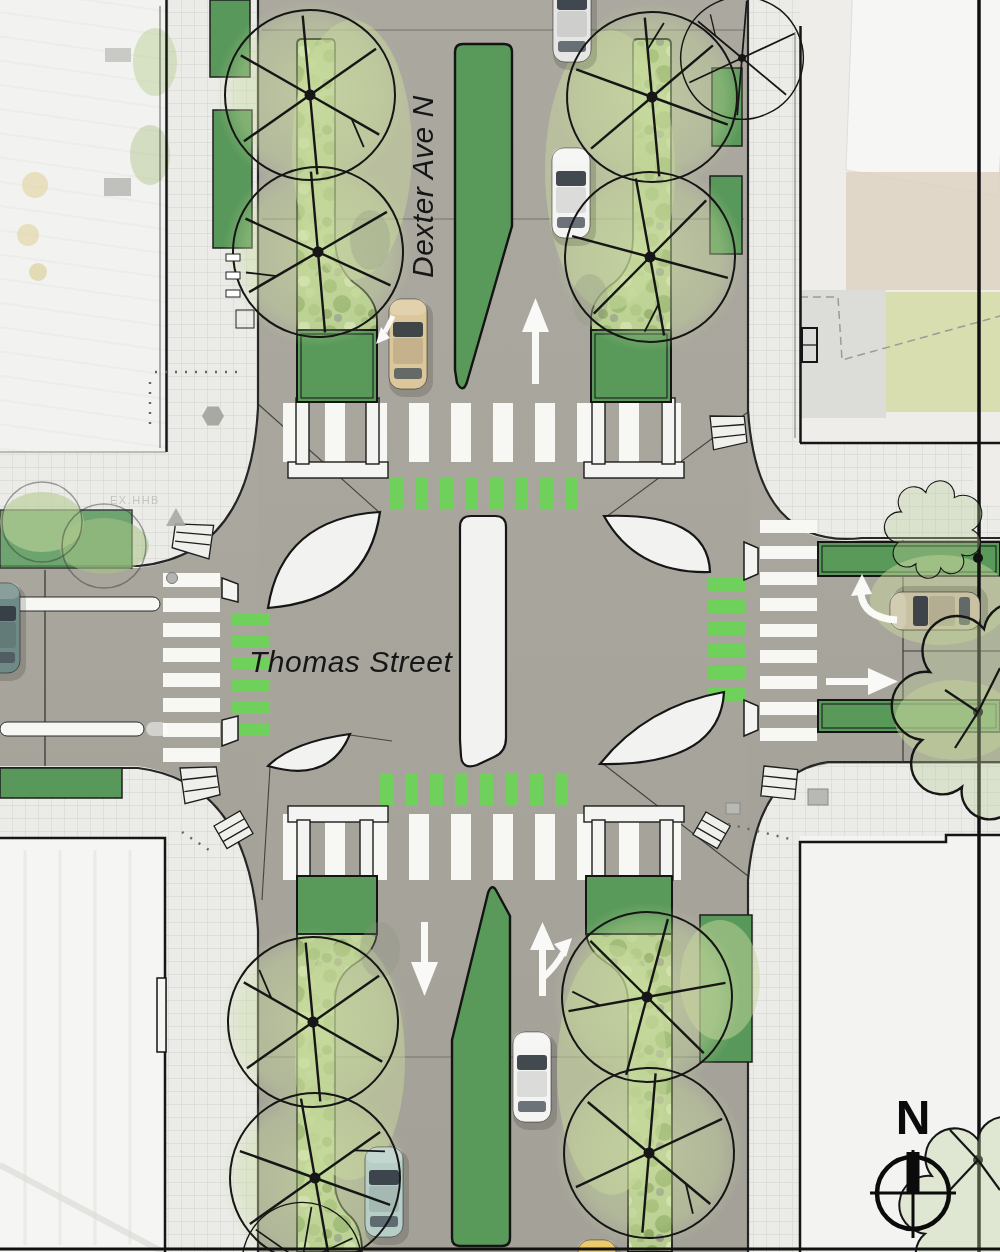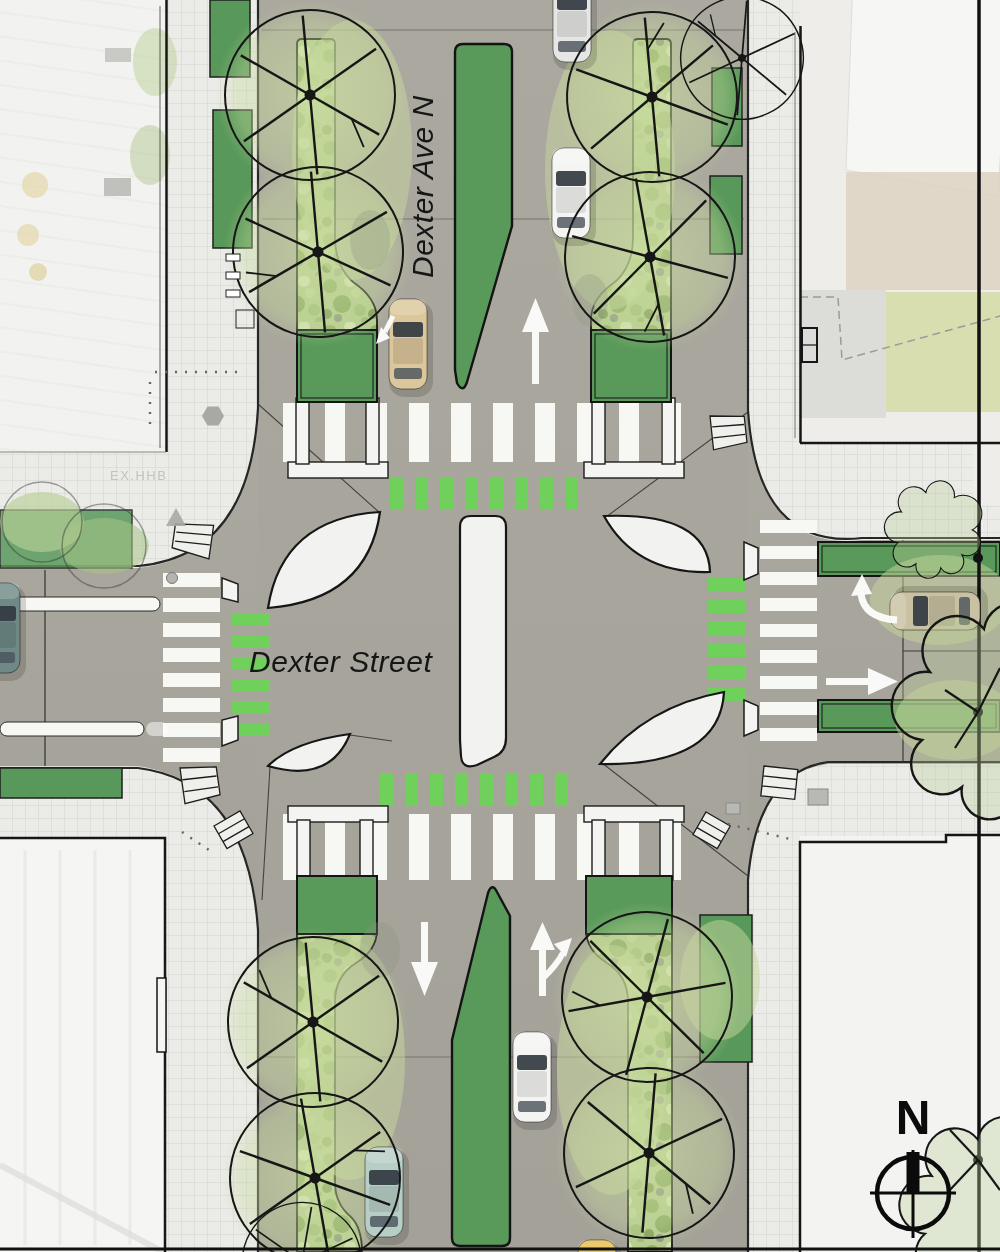--- a/index.html
+++ b/index.html
@@ -10,7 +10,7 @@
                 letter-spacing:.5px;white-space:nowrap;}
   .label-dexter{left:406px;top:278px;transform:rotate(-90deg);transform-origin:0 0;}
   .label-thomas{left:249px;top:645px;}
-  .survey-note{position:absolute;left:110px;top:468px;font-size:13px;color:#c3c3bf;
+  .survey-note{position:absolute;left:110px;top:494px;font-size:11px;color:#c3c3bf;
                letter-spacing:1.5px;}
   .compass-n{position:absolute;left:886px;top:1090px;width:54px;text-align:center;
              font-weight:bold;font-size:48px;color:#0b0b0b;}

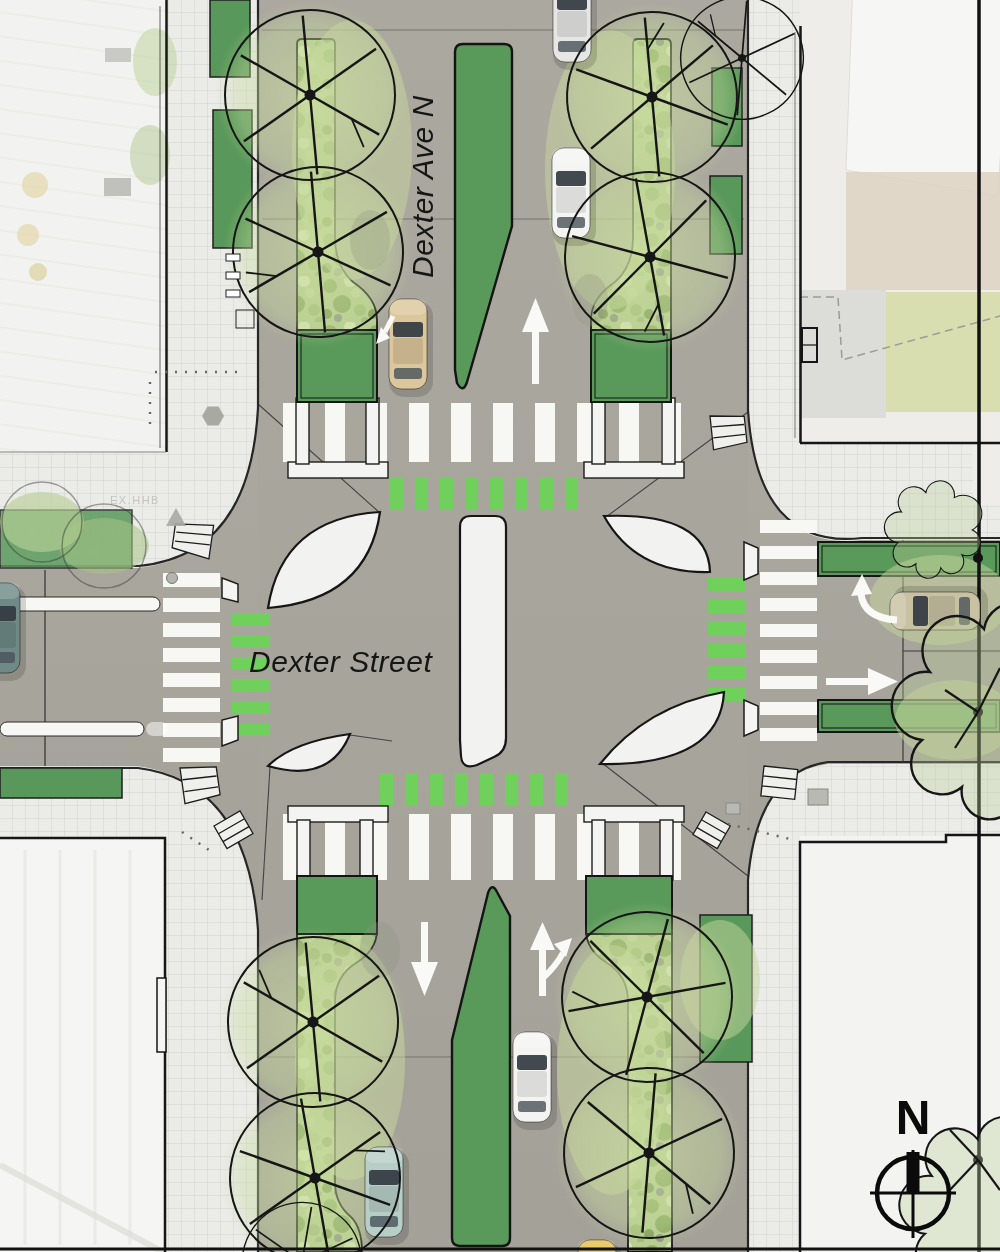--- a/index.html
+++ b/index.html
@@ -447,7 +447,7 @@
 </svg>
 
 <div class="street-label label-dexter">Dexter Ave N</div>
-<div class="street-label label-thomas">Dexter Street</div>
+<div class="street-label label-thomas">Thomas Street</div>
 <div class="survey-note">EX.HHB</div>
 <div class="compass-n">N</div>
 </div>

